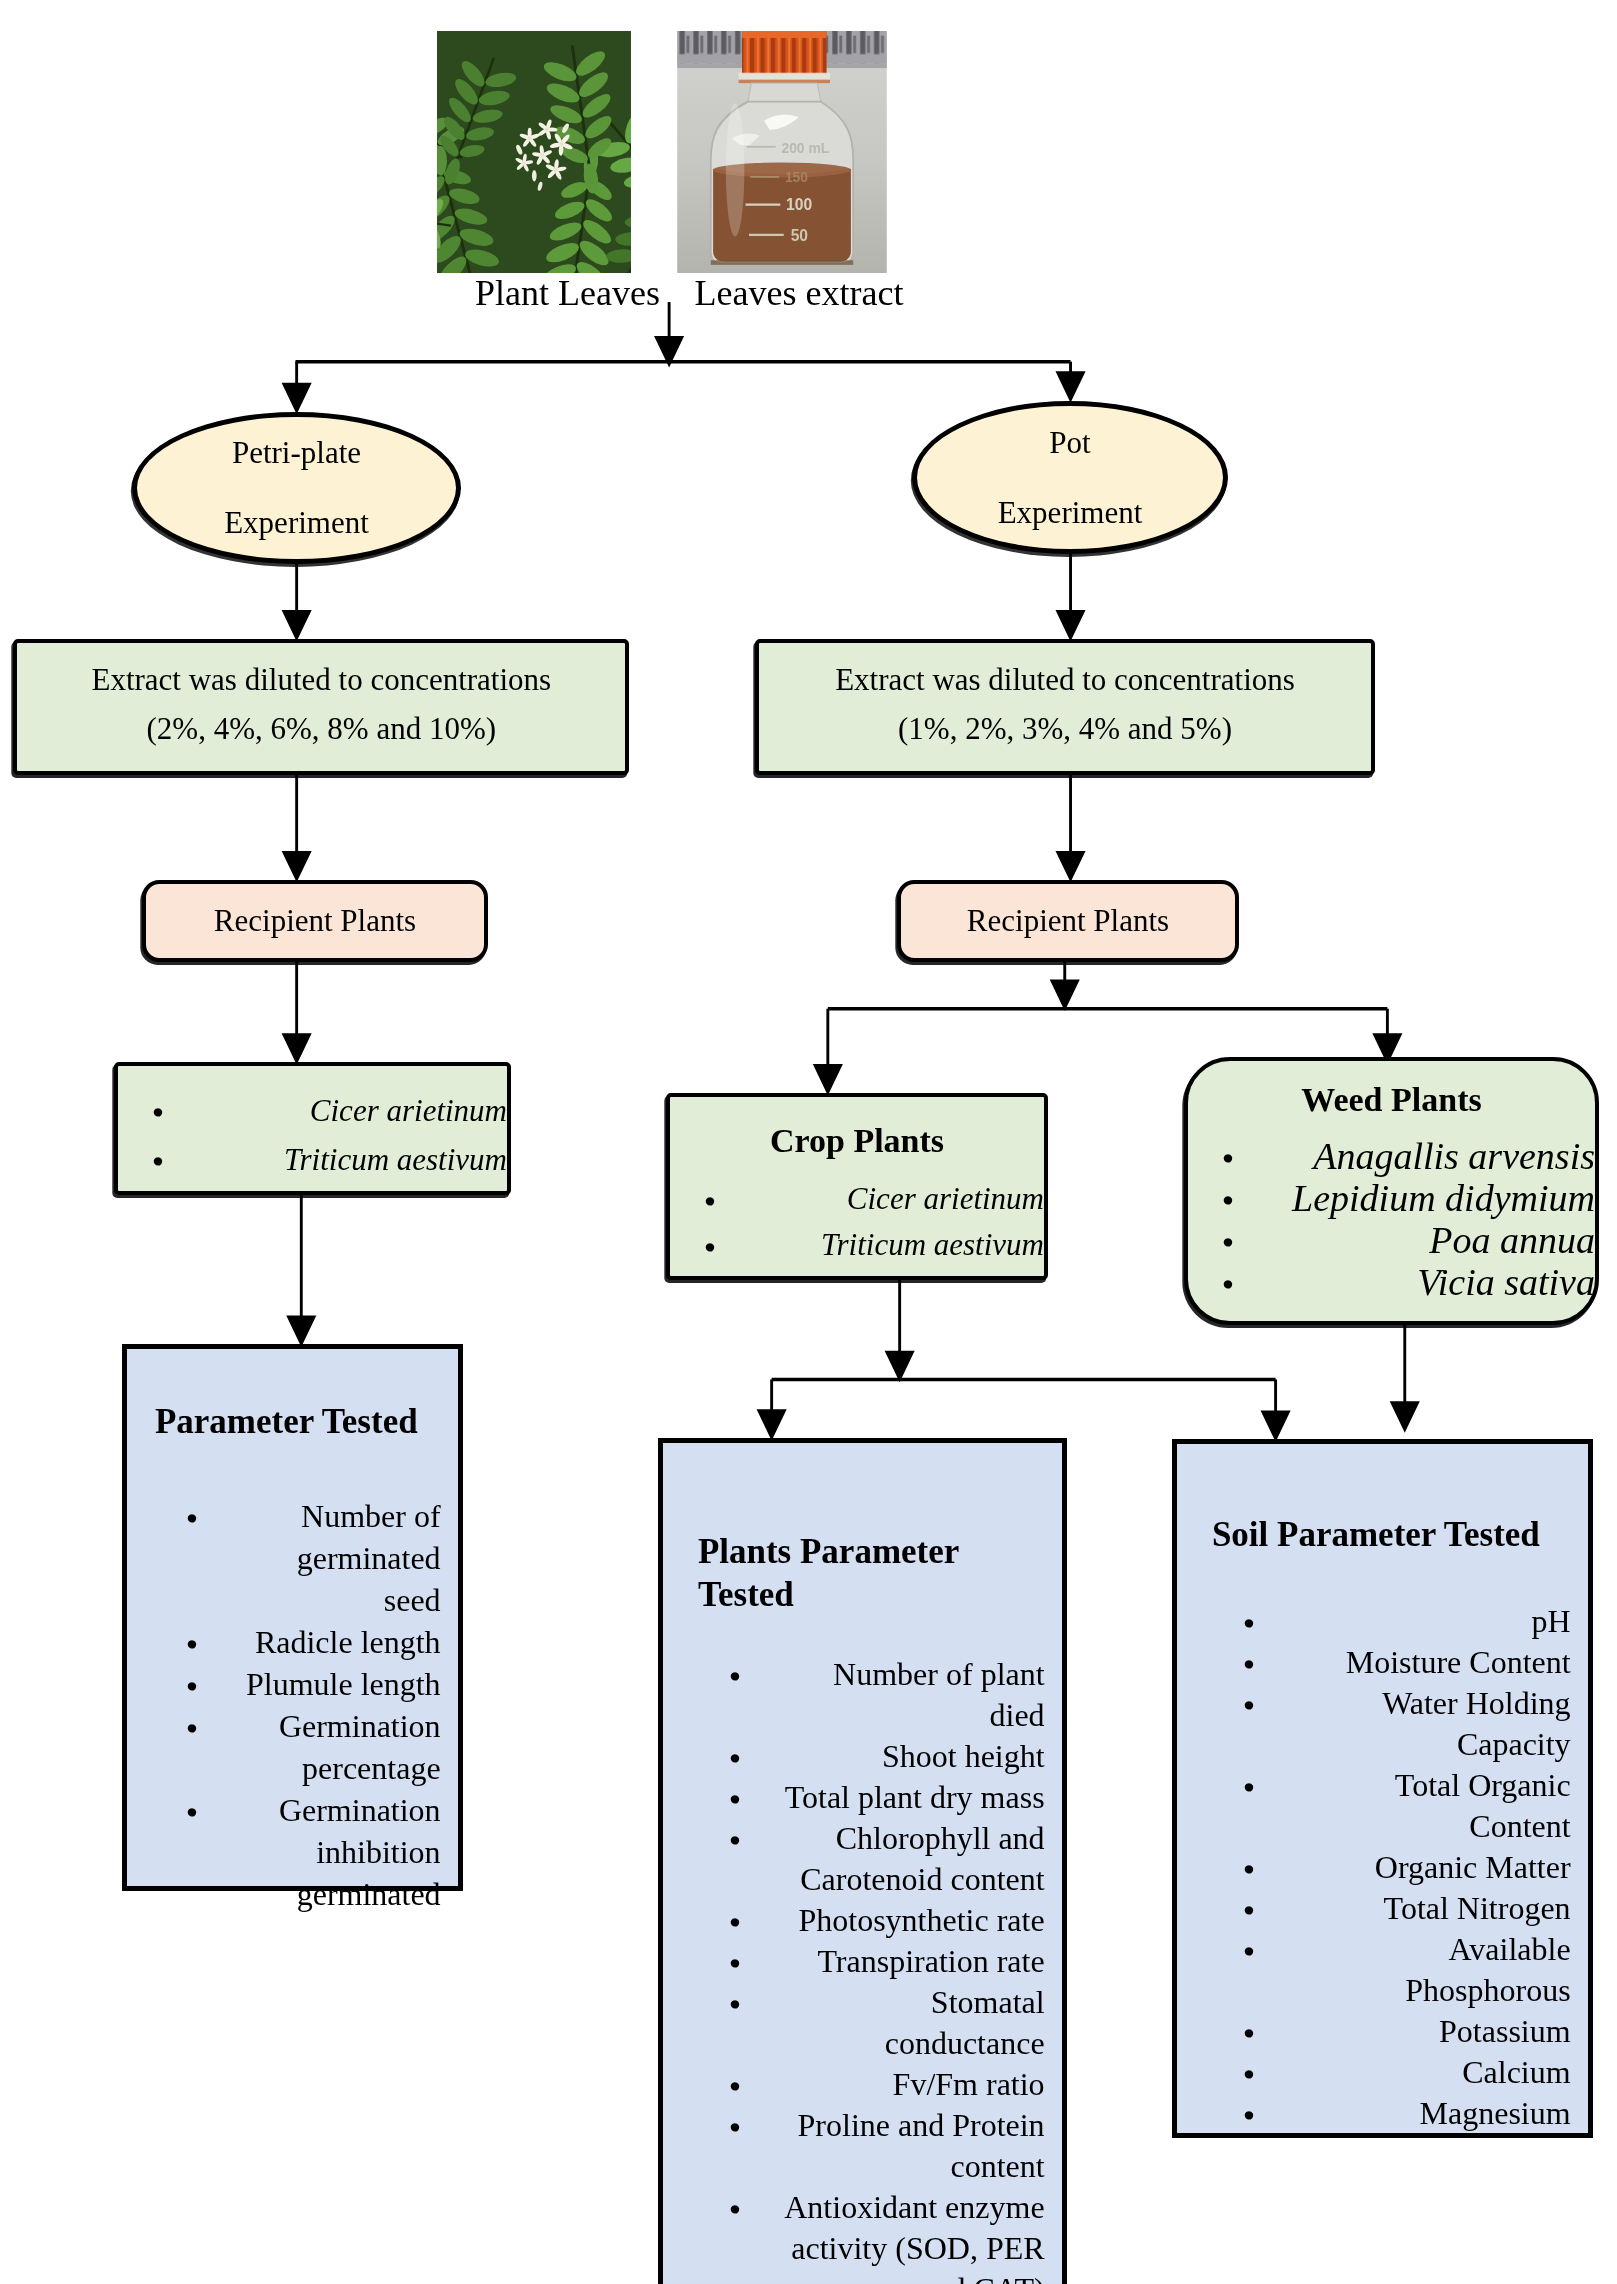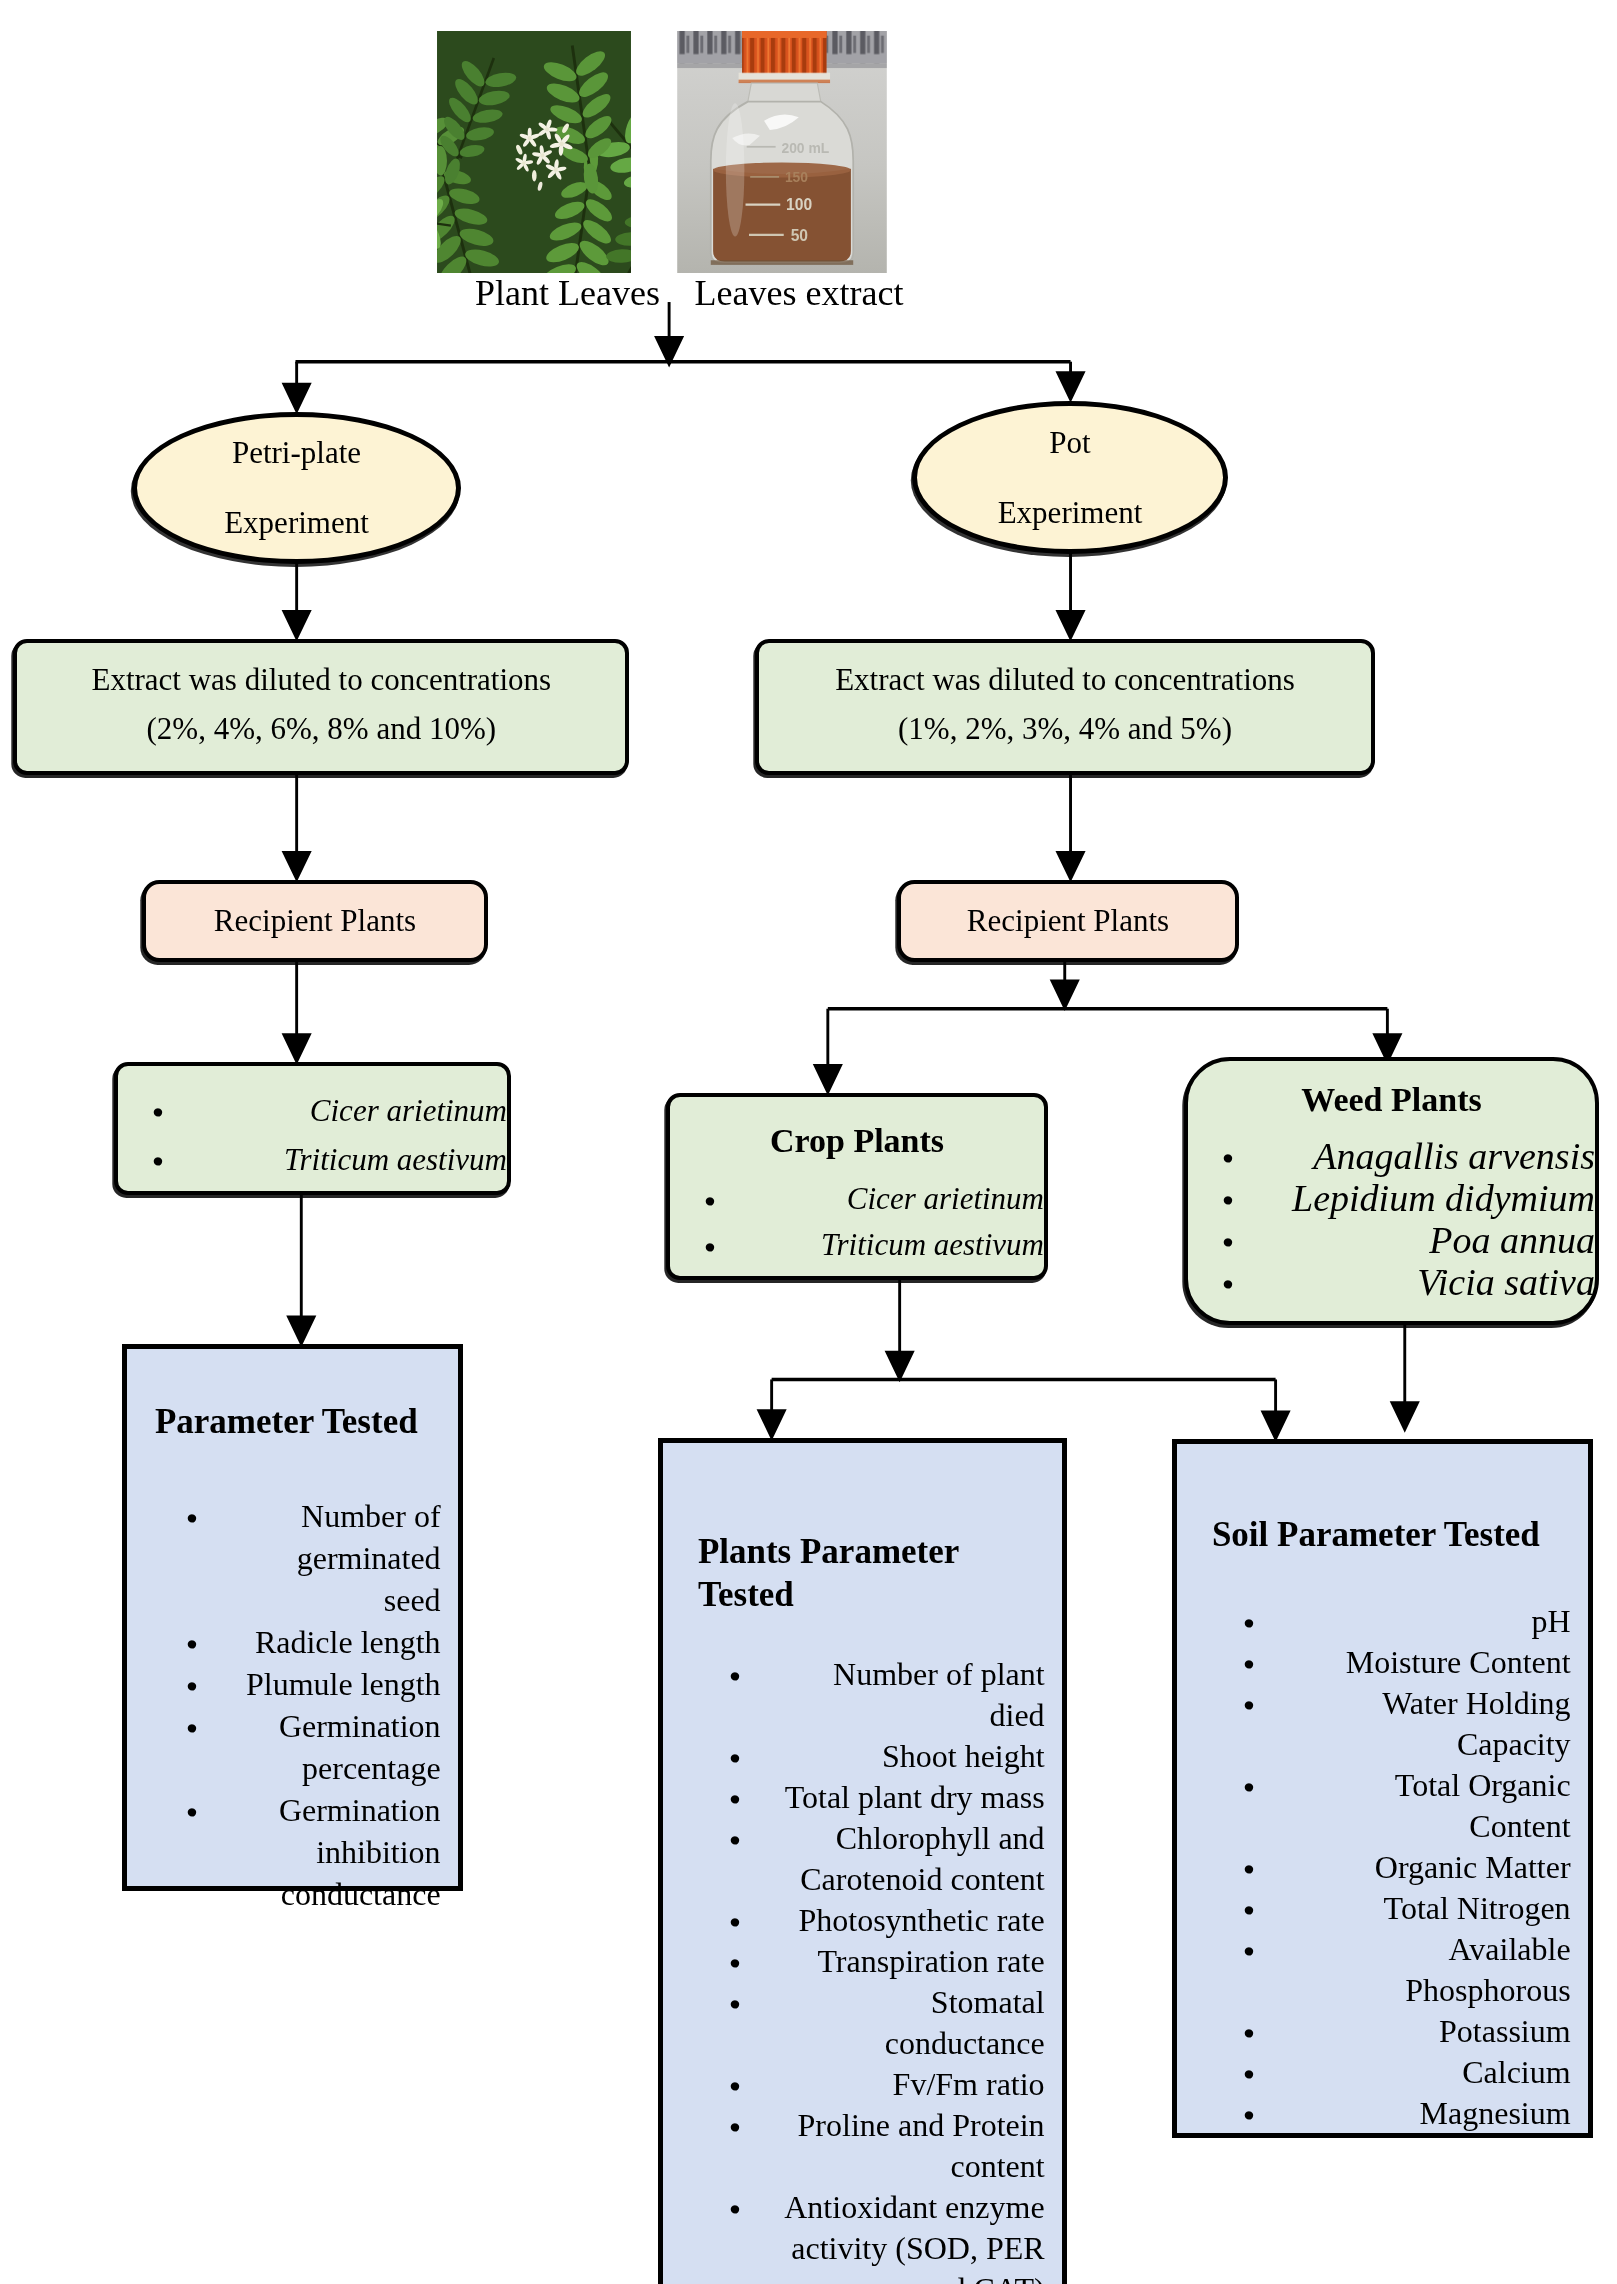--- a/index.html
+++ b/index.html
@@ -8,7 +8,7 @@
   .connectors{position:absolute;left:0;top:0;}
   .node{position:absolute;box-sizing:border-box;background:var(--green-fill,#e1edd7);
         border:4.6px solid #000;}
-  .rounded{border-radius:14px;box-shadow:-1.7px 2.9px 0 rgba(0,0,0,.85);}
+  .rounded{border-radius:5px;box-shadow:-1.7px 2.9px 0 rgba(0,0,0,.85);}
   .ellipse{border-radius:50%;background:var(--ellipse-fill,#fdf3d4);border-width:5.2px;
            box-shadow:-1.2px 2.9px 0 rgba(0,0,0,.8);display:flex;flex-direction:column;
            align-items:center;justify-content:center;text-align:center;

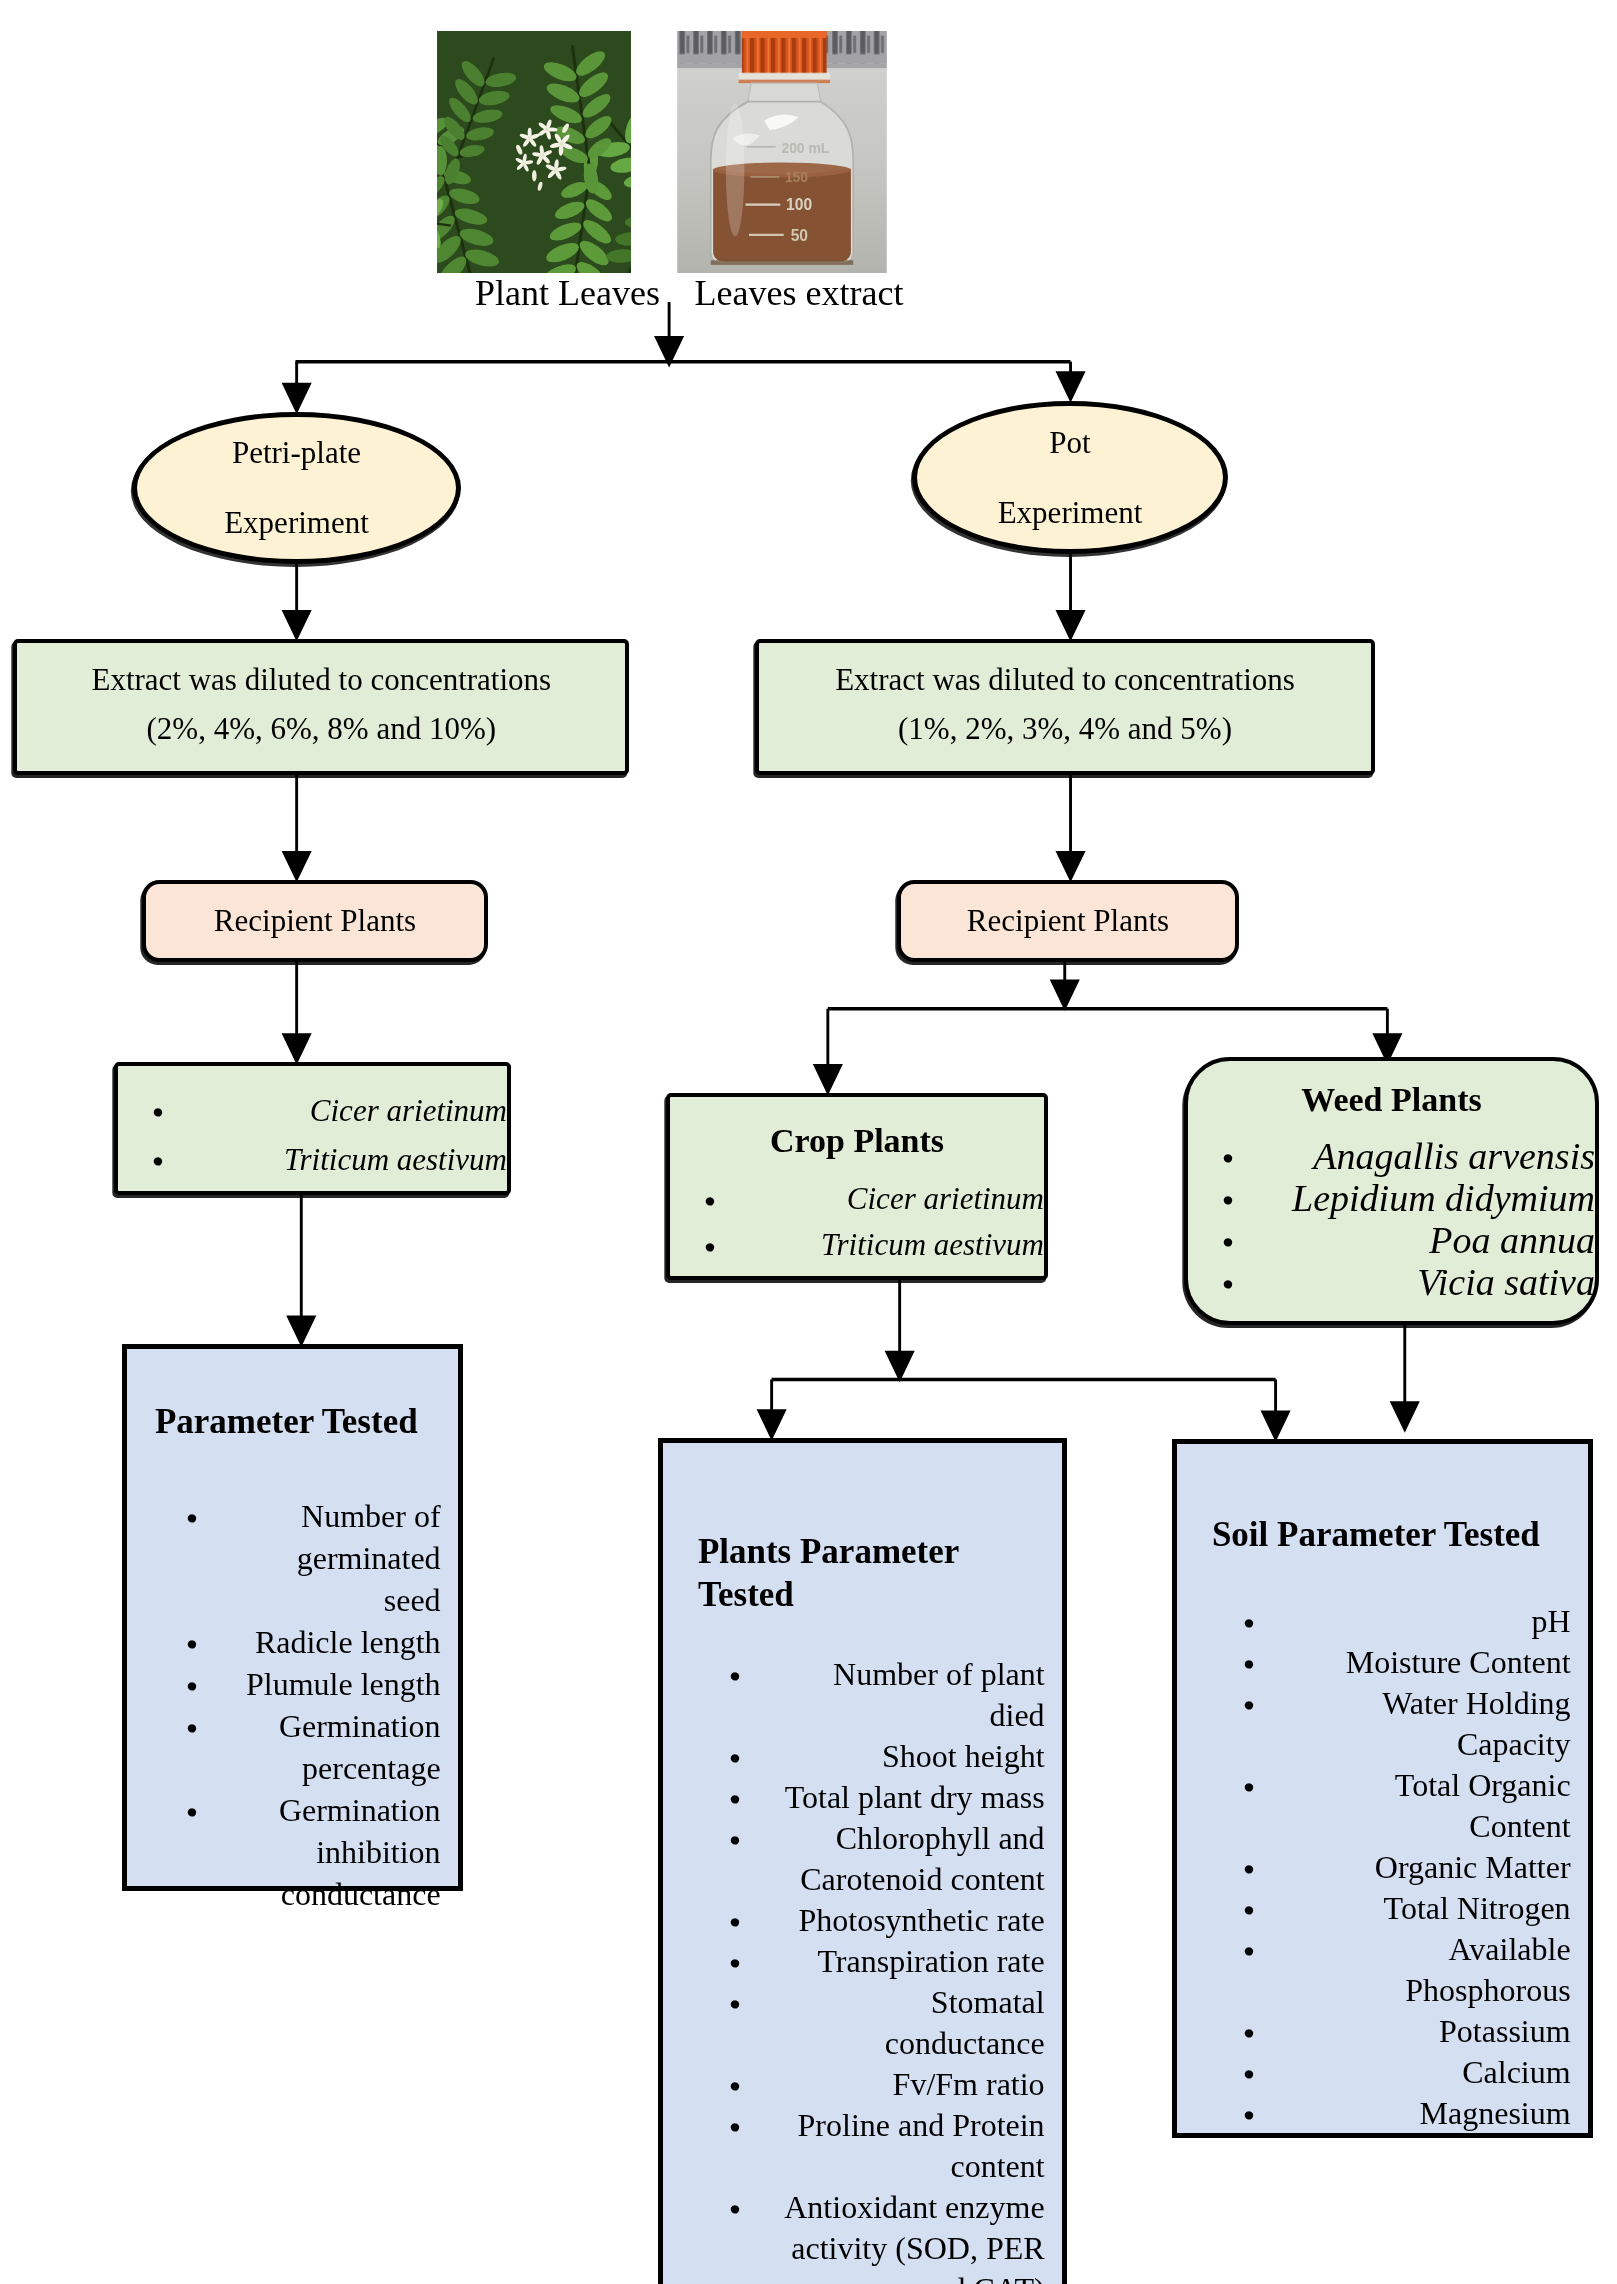--- a/index.html
+++ b/index.html
@@ -245,7 +245,7 @@
       <li>Radicle length</li>
       <li>Plumule length</li>
       <li>Germination percentage</li>
-      <li>Germination inhibition conductance</li>
+      <li>Germination inhibition germinated</li>
     </ul>
   </div>
 

